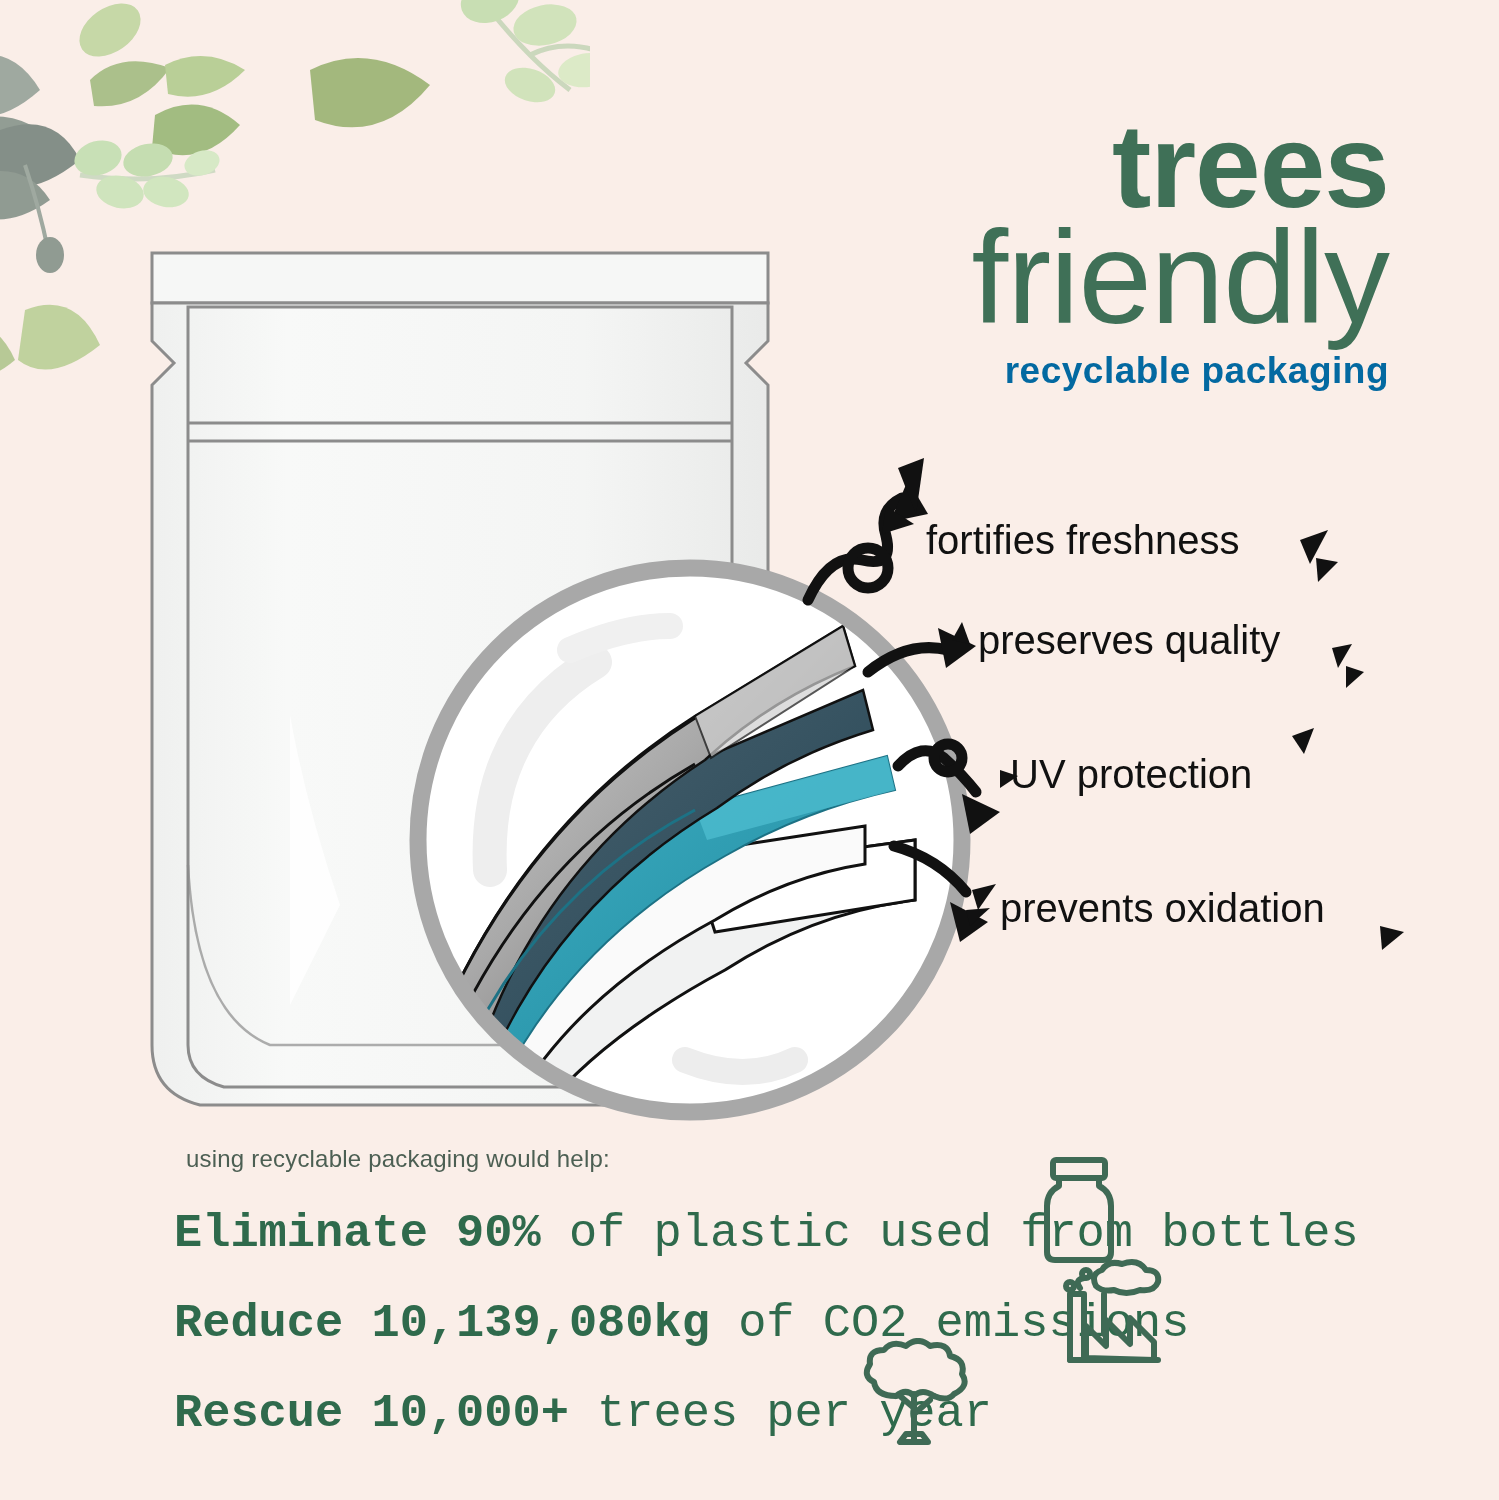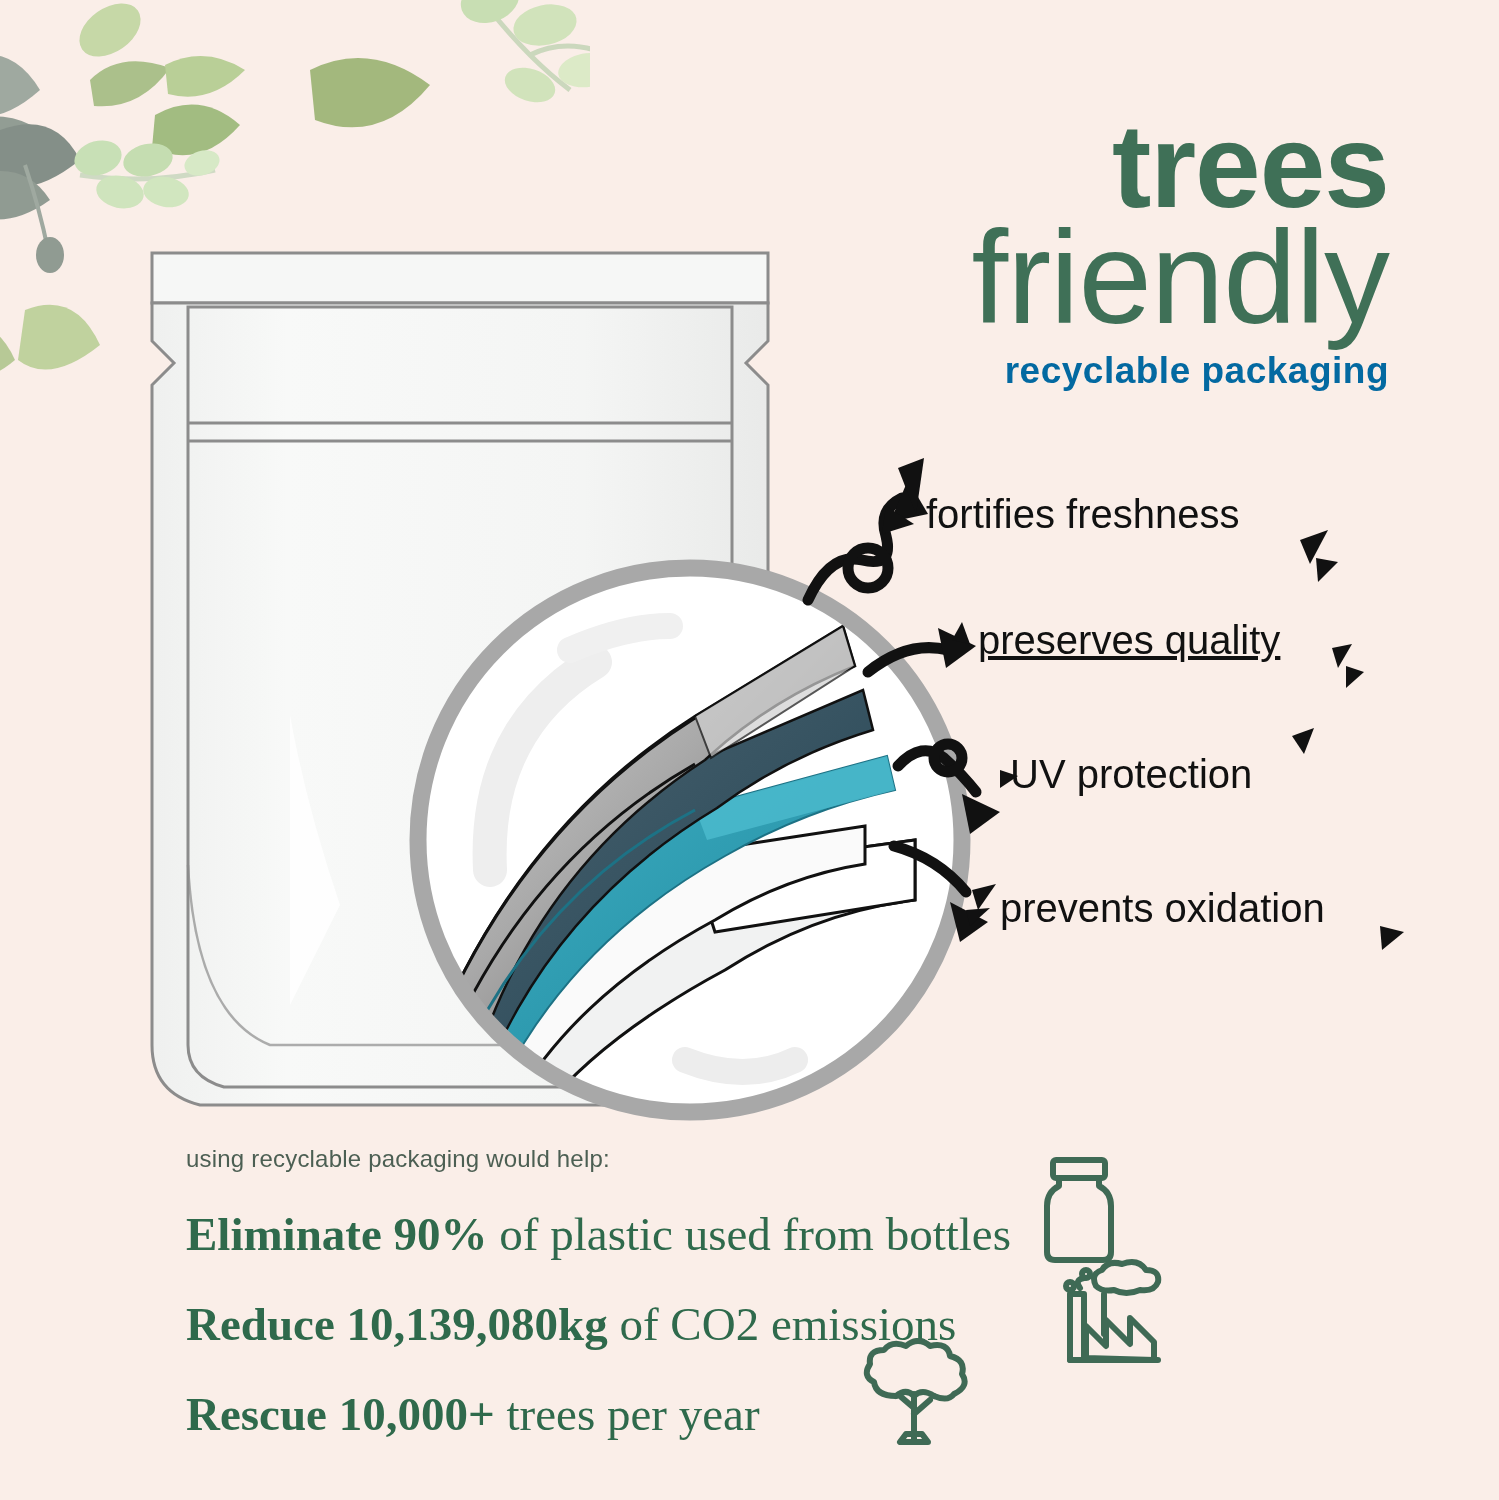--- a/index.html
+++ b/index.html
@@ -218,7 +218,7 @@
     </g>
   </svg>
 
-  <div class="abs feat" style="left:926px;top:492px;">fortifies freshness</div>
+  <div class="abs feat" style="left:926px;top:518px;">fortifies freshness</div>
   <div class="abs feat" style="left:978px;top:618px;text-decoration:underline;">preserves quality</div>
   <div class="abs feat" style="left:1010px;top:752px;">UV protection</div>
   <div class="abs feat" style="left:1000px;top:886px;">prevents oxidation</div>

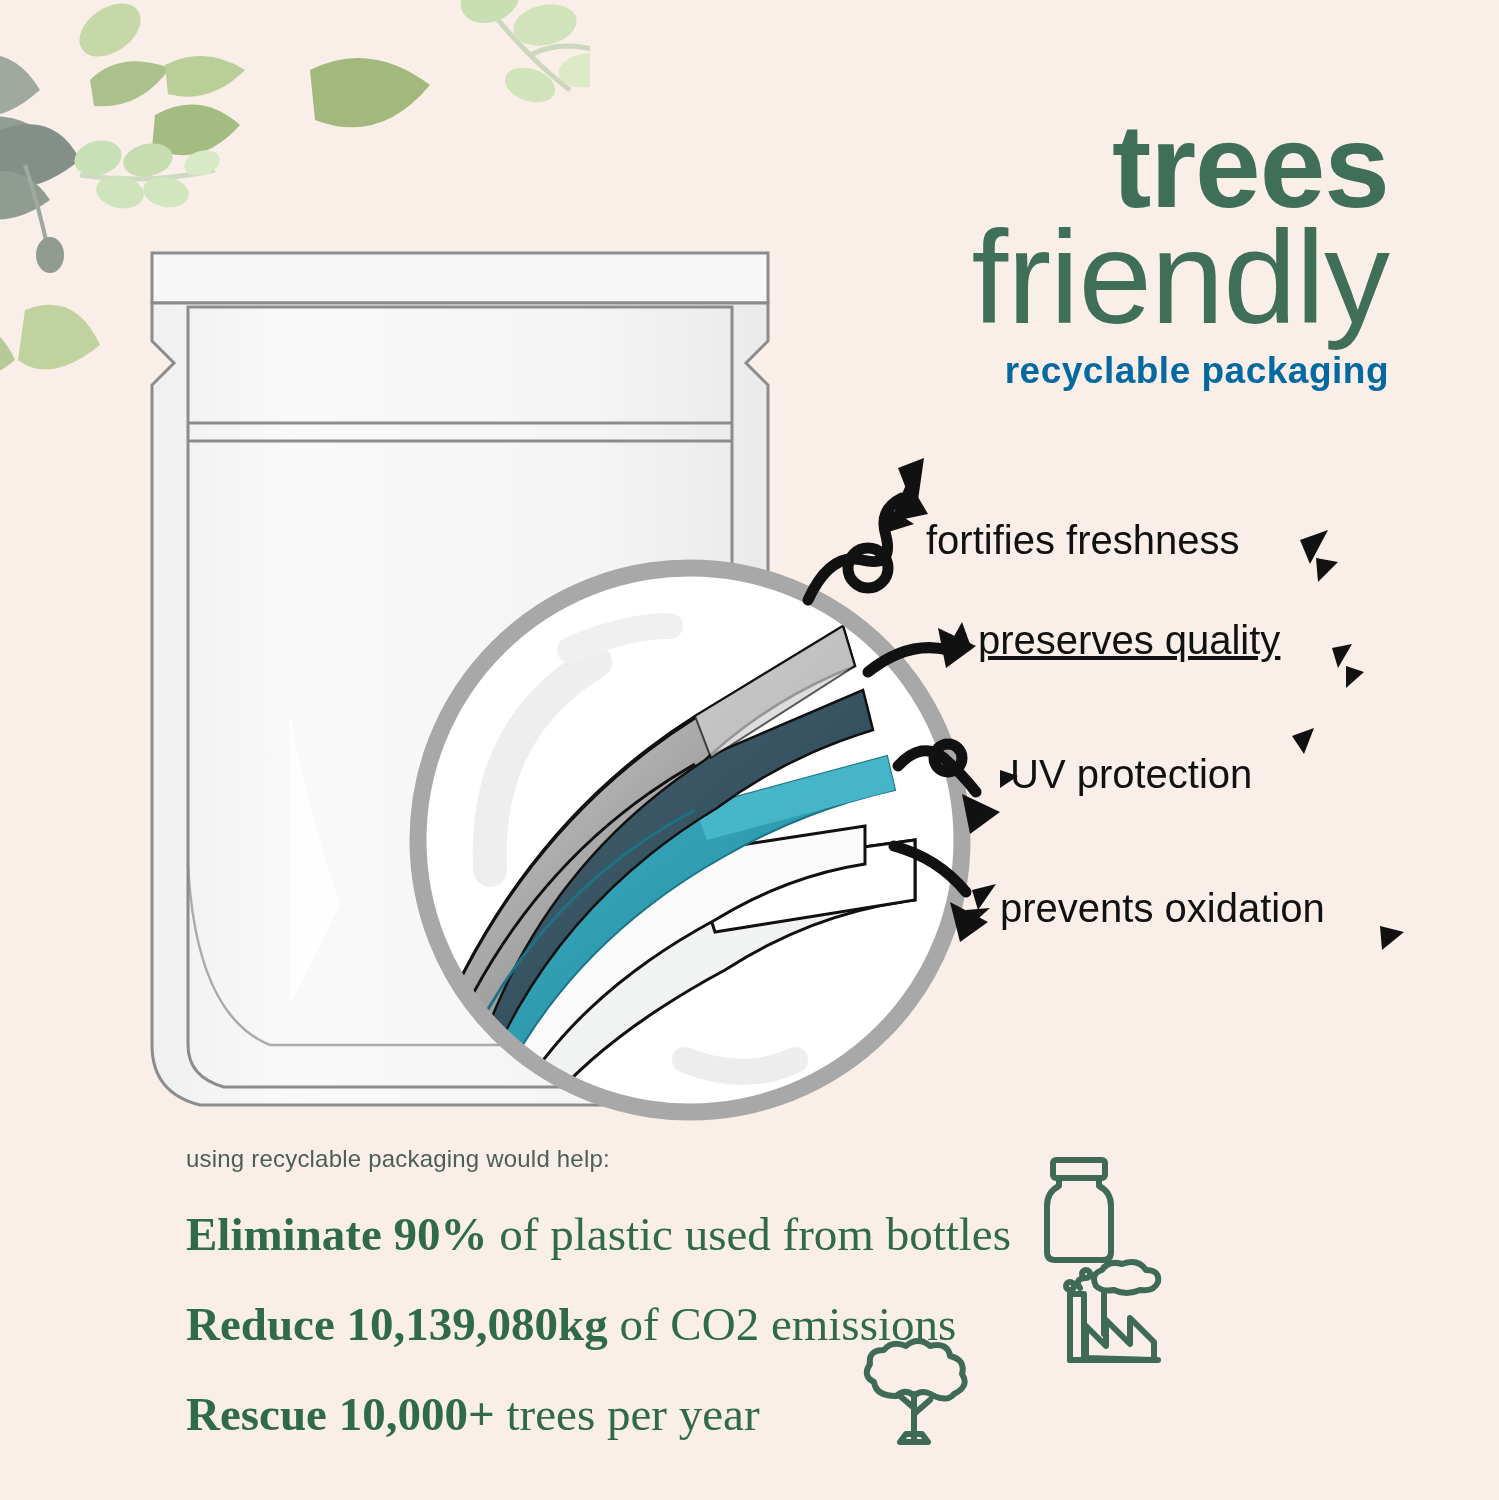--- a/index.html
+++ b/index.html
@@ -219,7 +219,7 @@
   </svg>
 
   <div class="abs feat" style="left:926px;top:518px;">fortifies freshness</div>
-  <div class="abs feat" style="left:978px;top:618px;text-decoration:underline;">preserves quality</div>
+  <div class="abs feat" style="left:978px;top:618px;">preserves quality</div>
   <div class="abs feat" style="left:1010px;top:752px;">UV protection</div>
   <div class="abs feat" style="left:1000px;top:886px;">prevents oxidation</div>
 

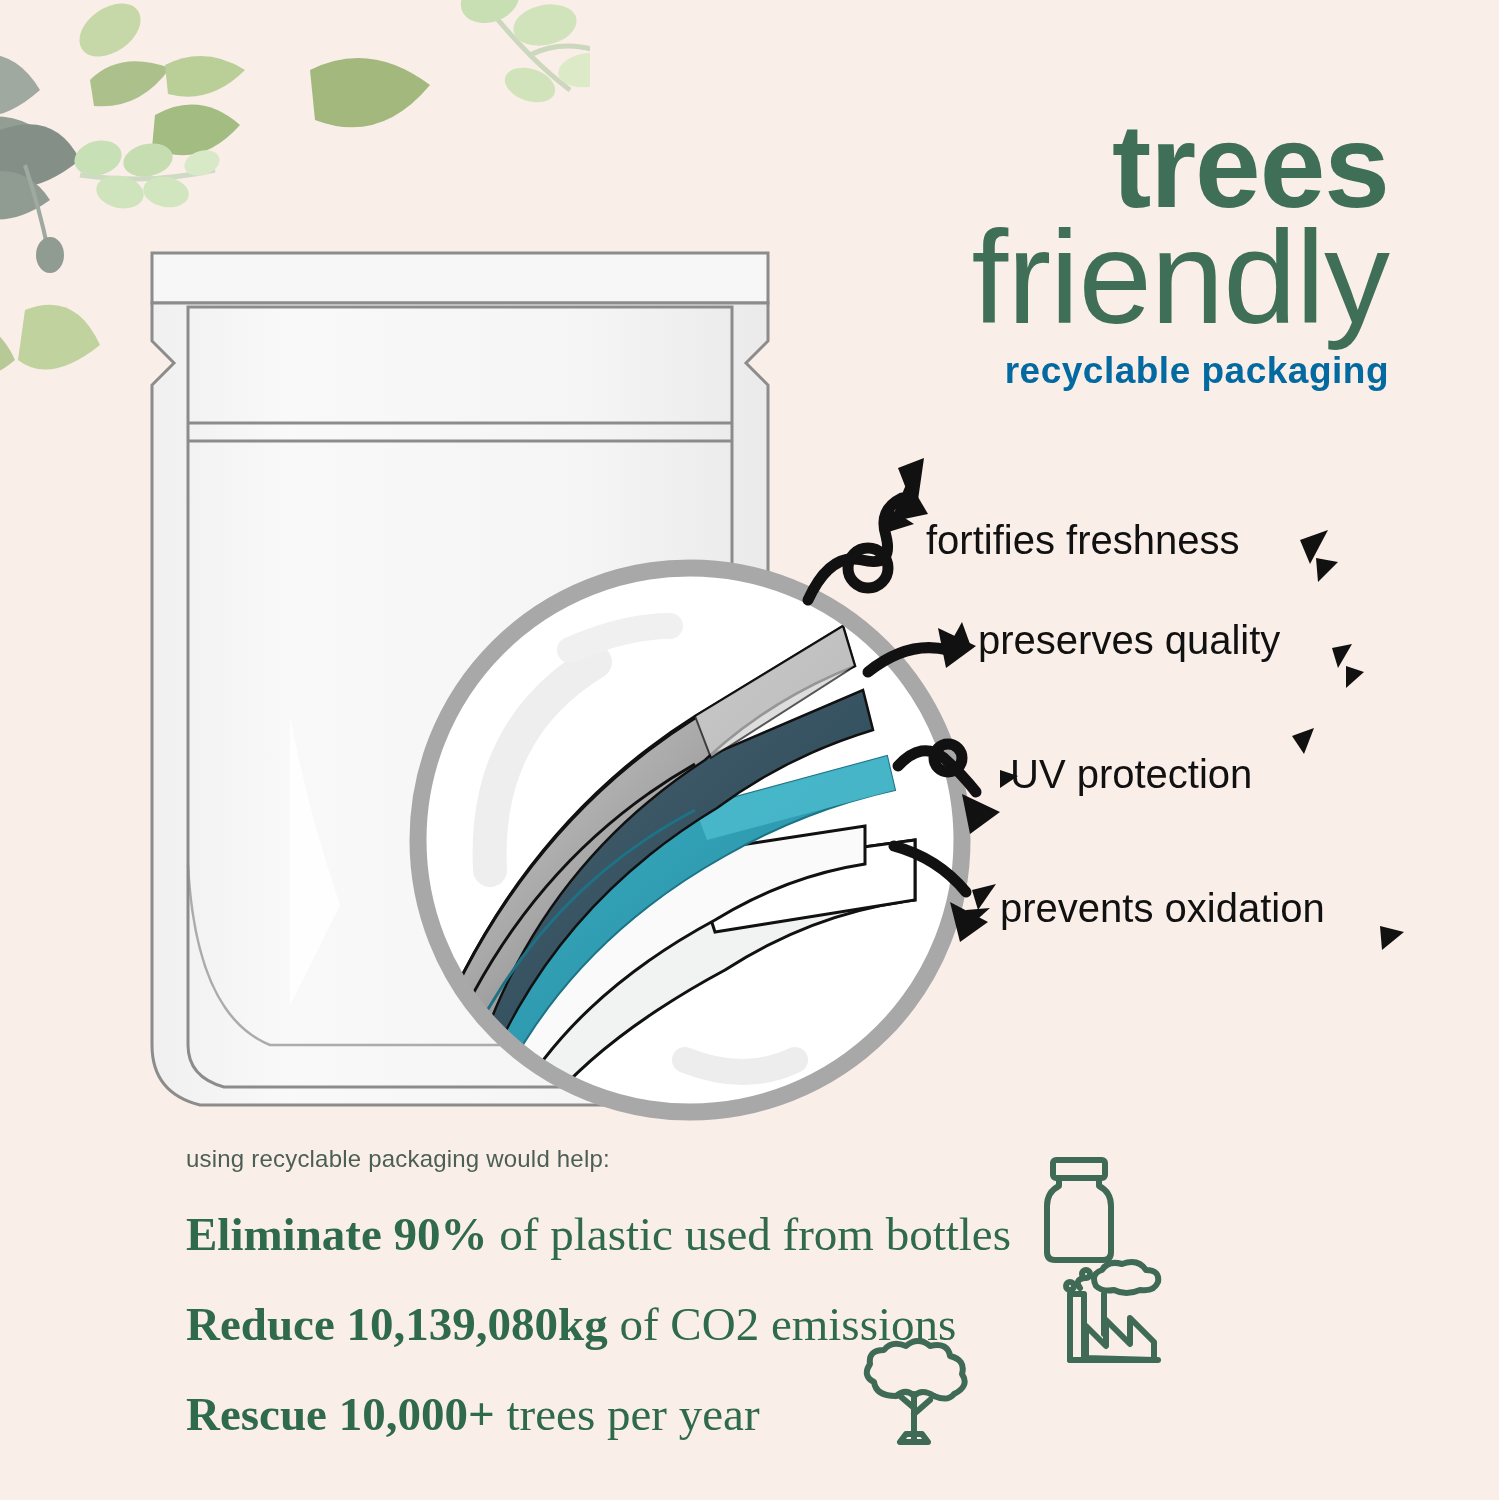--- a/index.html
+++ b/index.html
@@ -39,8 +39,8 @@
     letter-spacing:0.2px;
   }
   .stat{
-    left:186px;font-size:47px;color:#2f6a4c;white-space:nowrap;
-    font-family:Liberation Serif, serif;
+    left:174px;font-size:47px;color:#2f6a4c;white-space:nowrap;
+    font-family:Liberation Mono, monospace;
   }
   .stat b{font-weight:bold;}
   .stat .reg{font-weight:400;}

